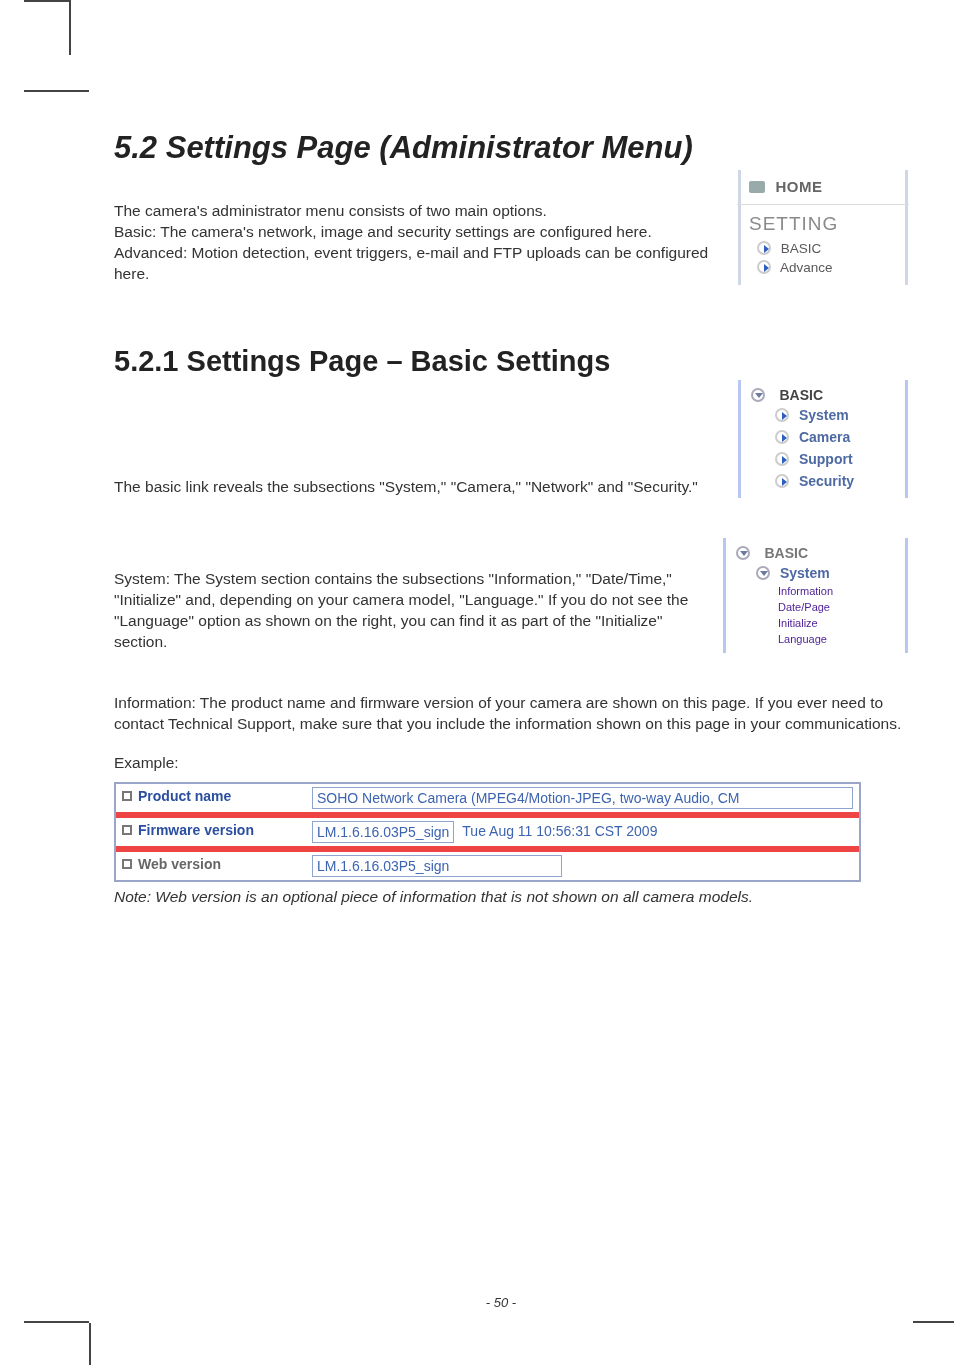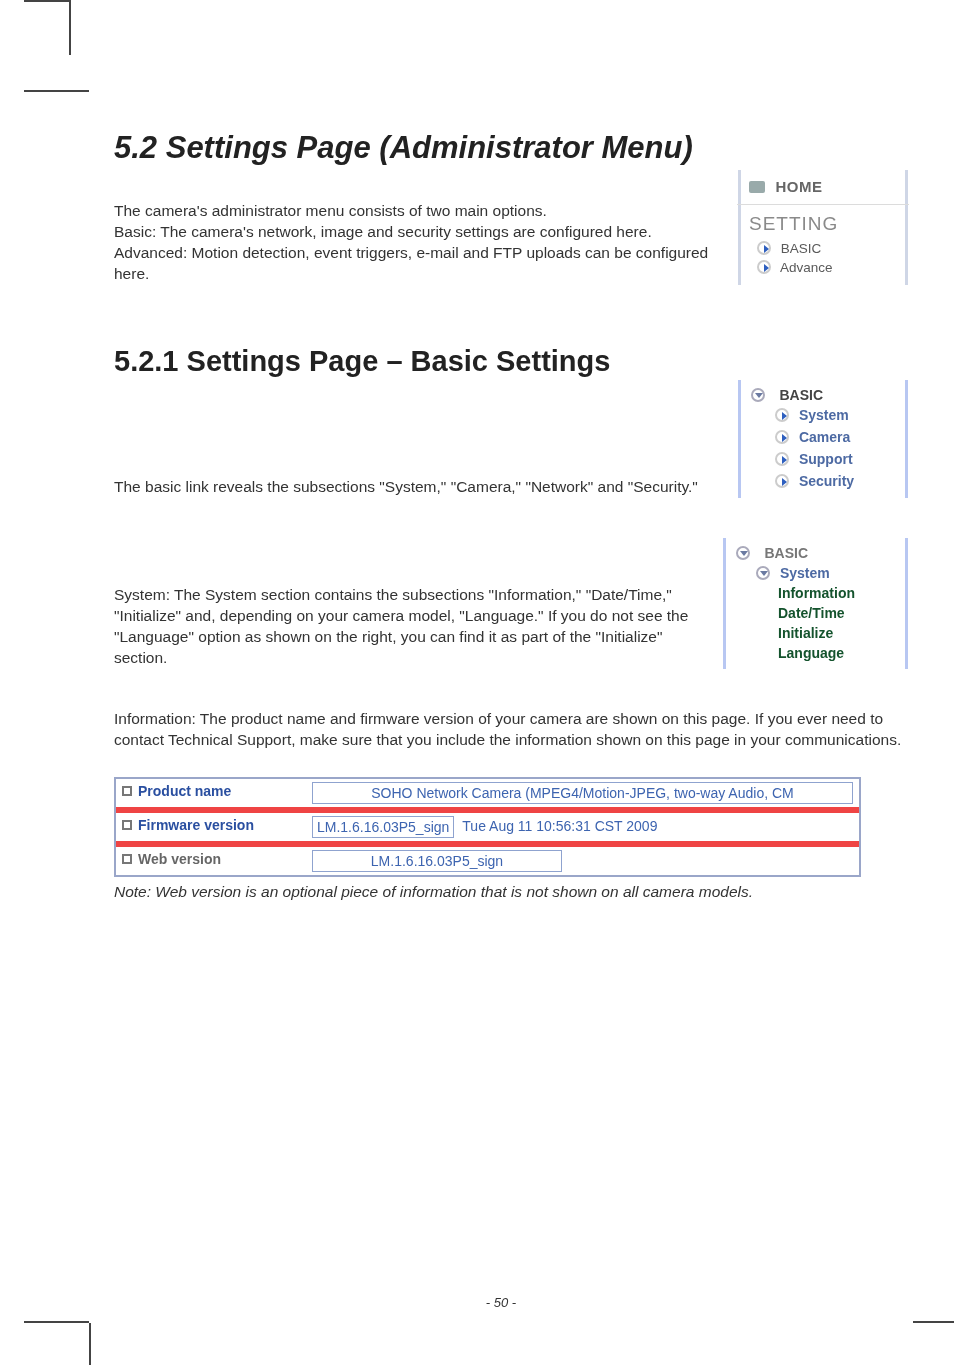--- a/index.html
+++ b/index.html
@@ -34,7 +34,7 @@
 .menu-c { width: 185px; border-left: 3px solid #b8c7f2; border-right: 3px solid #b8c7f2; padding: 6px 10px 8px; background:#fff; }
 .menu-c .head { font-size:14px; font-weight:bold; color:#777; padding-left:4px; }
 .menu-c .sub { font-size:14px; font-weight:bold; color:#4d6aa3; padding:3px 0 0 20px; }
-.menu-c .leaf { font-size:14px; font-weight:bold; color:#14532d; padding:4px 0 0 42px; }
+.menu-c .leaf { font-size:11px; font-weight:normal; color:#4c1d95; padding:4px 0 0 42px; }
 
 .bullet-down { display:inline-block; width:14px; height:14px; border:2px solid #aab; border-radius:50%; position:relative; vertical-align:-2px; margin-right:6px; }
 .bullet-down::after{ content:""; position:absolute; left:2px; top:3px; border-left:4px solid transparent; border-right:4px solid transparent; border-top:5px solid #6b7aa1; }

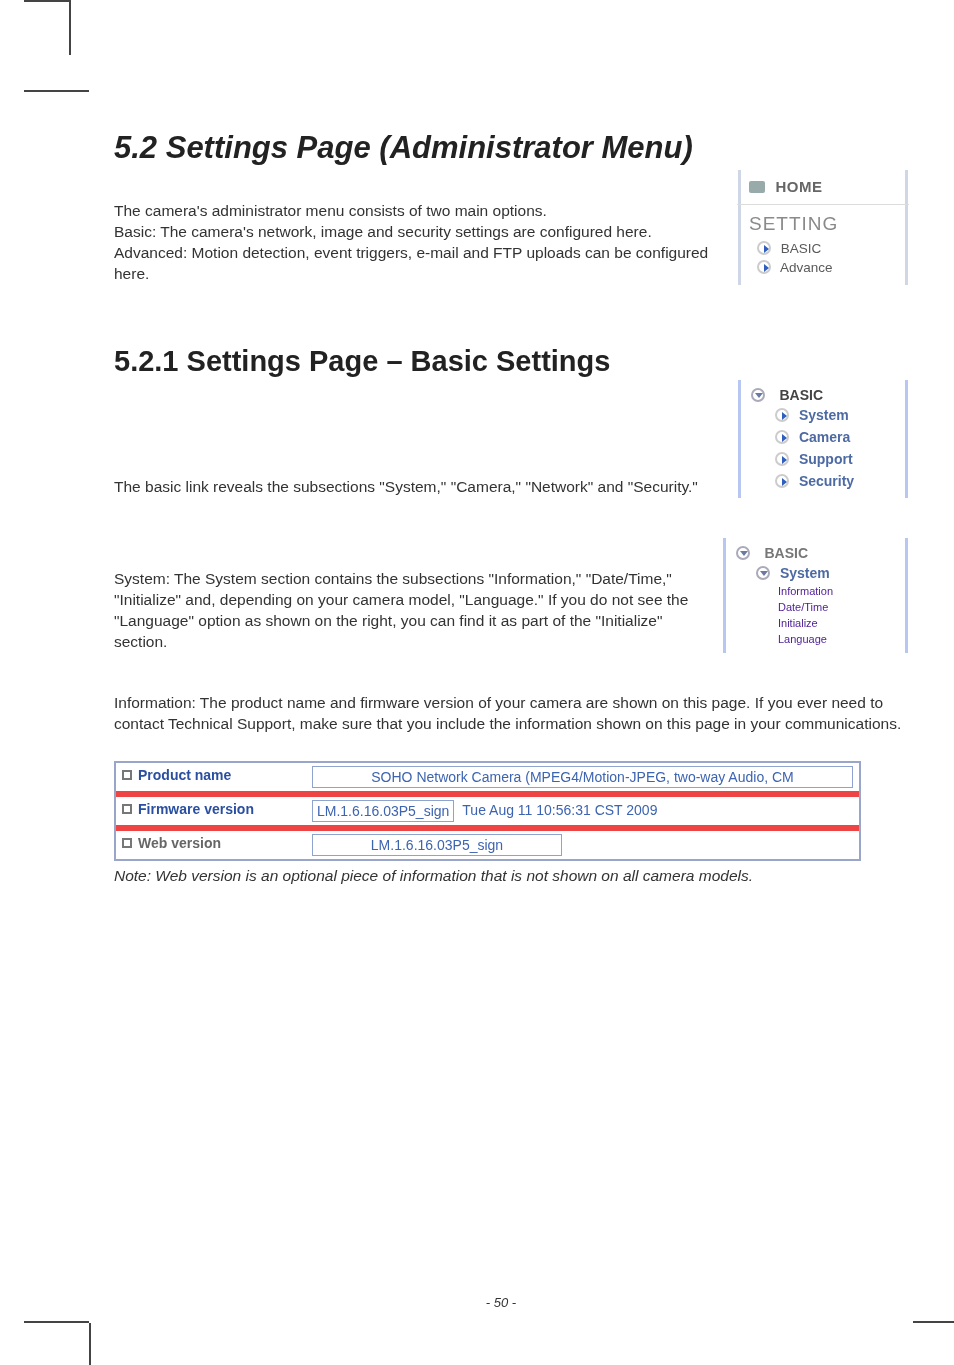--- a/index.html
+++ b/index.html
@@ -144,7 +144,7 @@
             <span>System</span>
           </div>
           <div class="leaf">Information</div>
-          <div class="leaf">Date/Time</div>
+          <div class="leaf">Date/Page</div>
           <div class="leaf">Initialize</div>
           <div class="leaf">Language</div>
         </div>

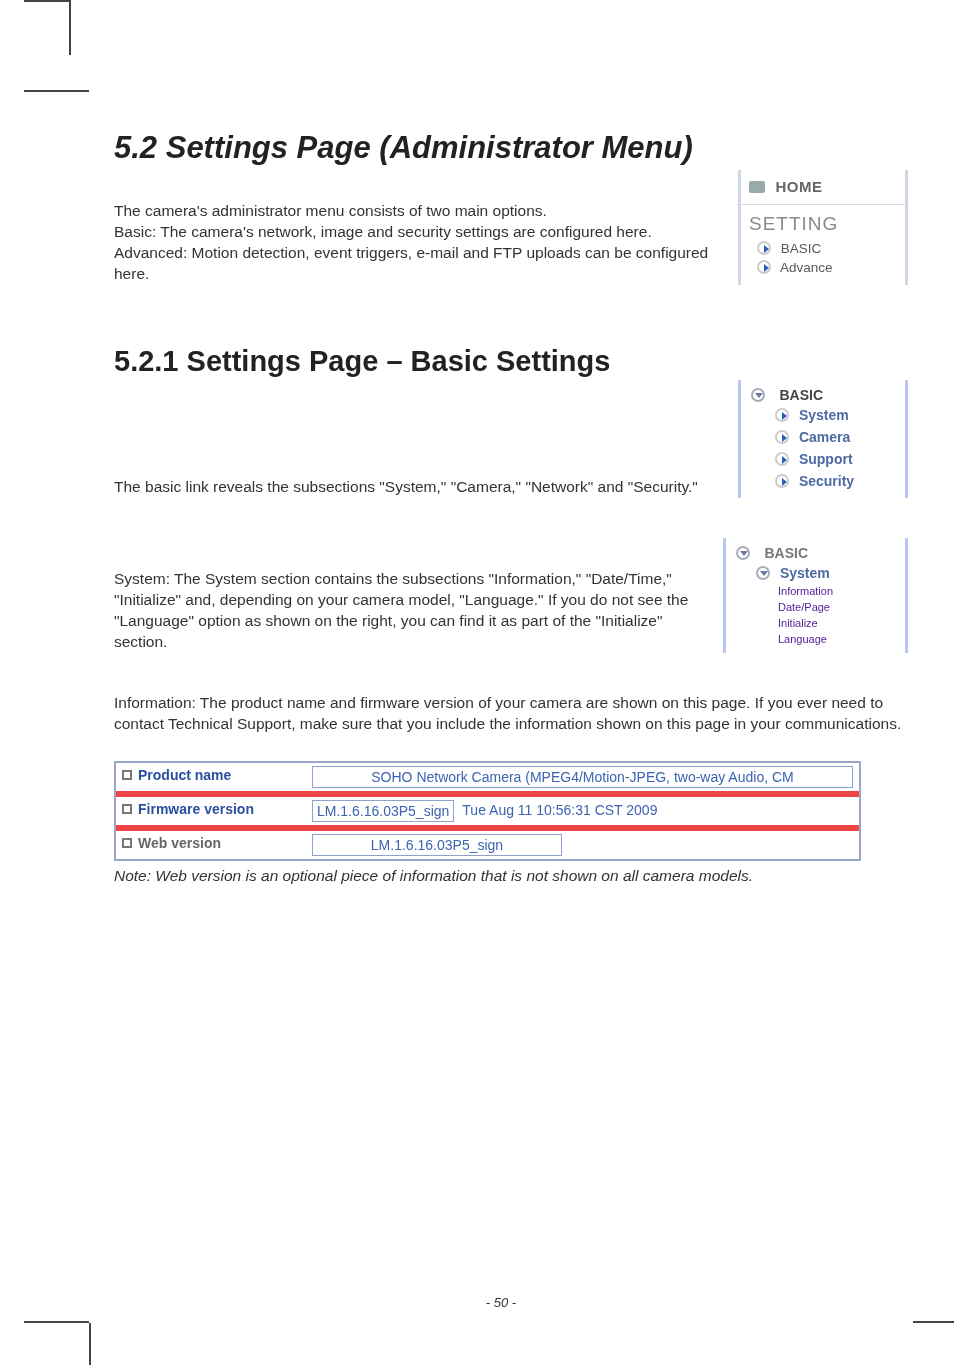--- a/index.html
+++ b/index.html
@@ -157,6 +157,7 @@
 
     <div class="sp-18"></div>
 
+    <div class="body-text">Example:</div>
 
     <div class="ex-table">
       <div class="tr">

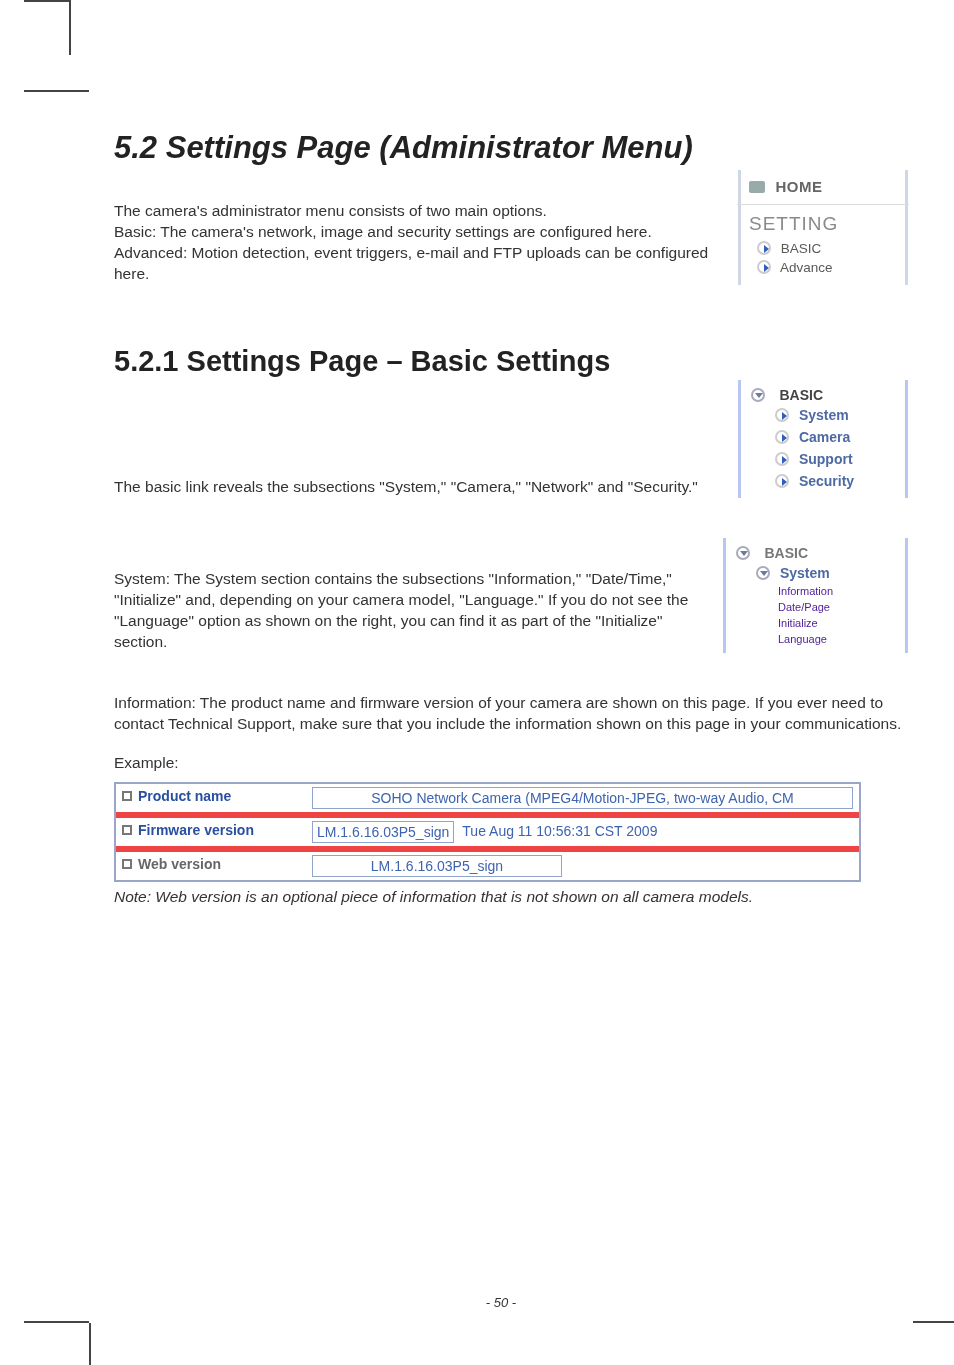--- a/index.html
+++ b/index.html
@@ -49,7 +49,7 @@
 .ex-table .lab { width:190px; padding:4px 6px; color:#2a4fa0; font-weight:bold; }
 .ex-table .sq { display:inline-block; width:10px; height:10px; border:2px solid #777; margin-right:6px; vertical-align:0; }
 .ex-table .val { flex:1; padding:3px 6px; }
-.ex-table .val .box { border:1px solid #8fa3cf; padding:2px 4px; color:#3d64b0; display:inline-block;text-align:center; }
+.ex-table .val .box { border:1px solid #8fa3cf; padding:2px 4px; color:#3d64b0; display:inline-block; }
 .ex-table .vgrey { color:#888; }
 .ex-table .twocol { display:flex; gap:8px; }
 

